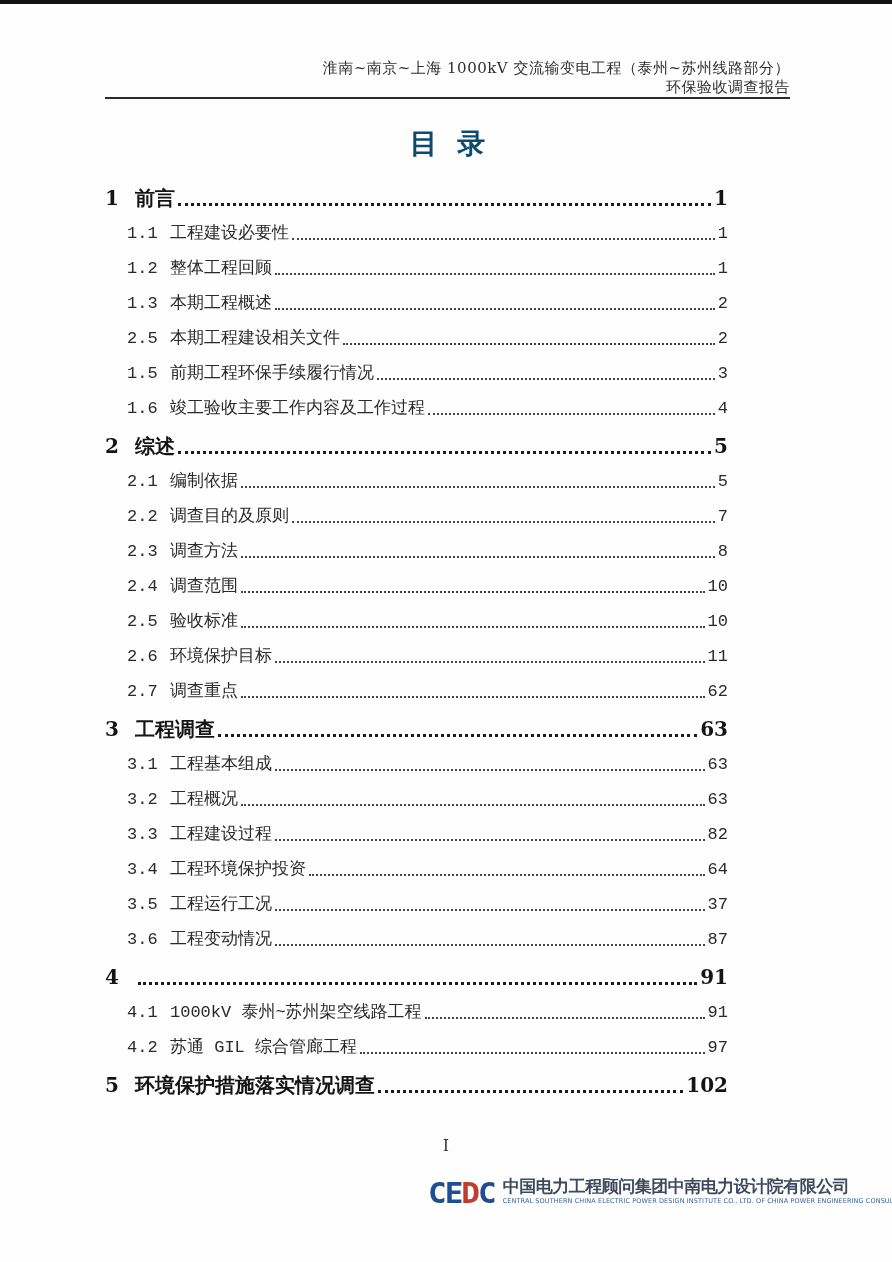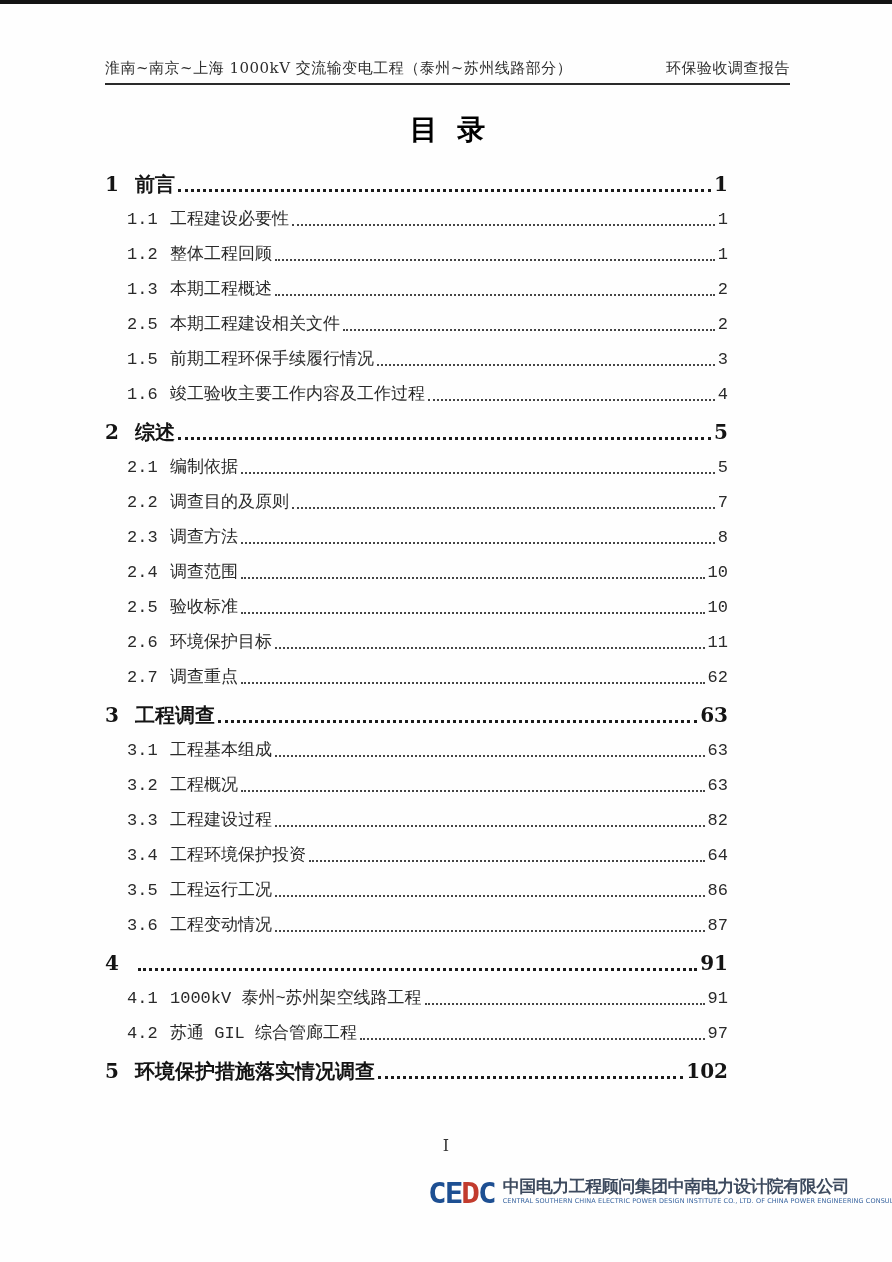--- a/index.html
+++ b/index.html
@@ -29,8 +29,8 @@
     line-height: 19px;
     color: #2e2e2e;
     border-bottom: 2px solid #2a2a2a;
-    padding-bottom: 5px;
     letter-spacing: 0.5px;
+    flex-direction: column;
   }
   .toc-title {
     margin: 26px 102px 0 105px;

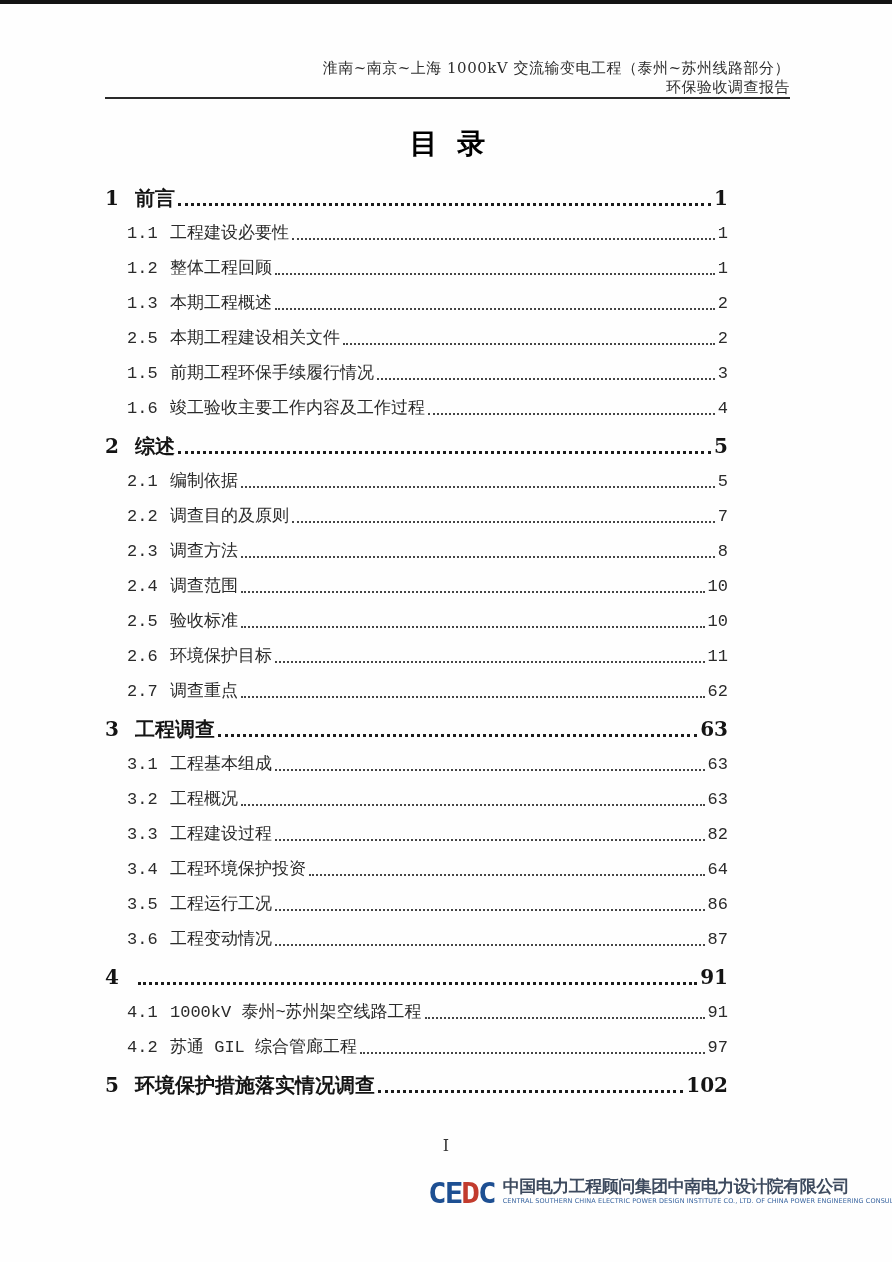--- a/index.html
+++ b/index.html
@@ -38,7 +38,7 @@
     font-size: 28px;
     font-weight: bold;
     white-space: pre;
-    color: #000000;
+    color: #0c4a6e;
   }
   .toc {
     margin: 22px 164px 0 105px; 

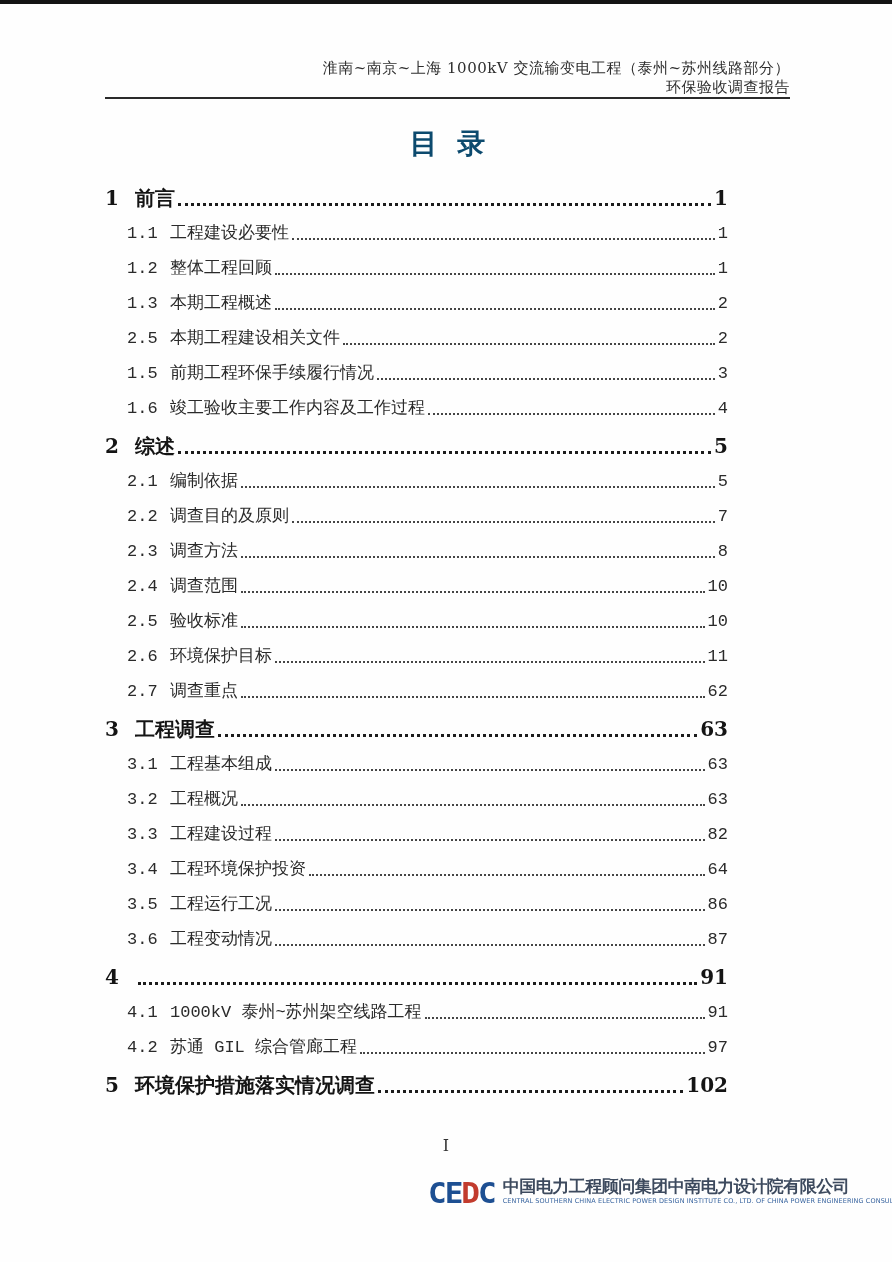--- a/index.html
+++ b/index.html
@@ -274,7 +274,7 @@
       <span class="num">3.5</span>
       <span class="label">工程运行工况</span>
       <span class="leader"></span>
-      <span class="pg">86</span>
+      <span class="pg">37</span>
     </div>
 
     <div class="row l2">

